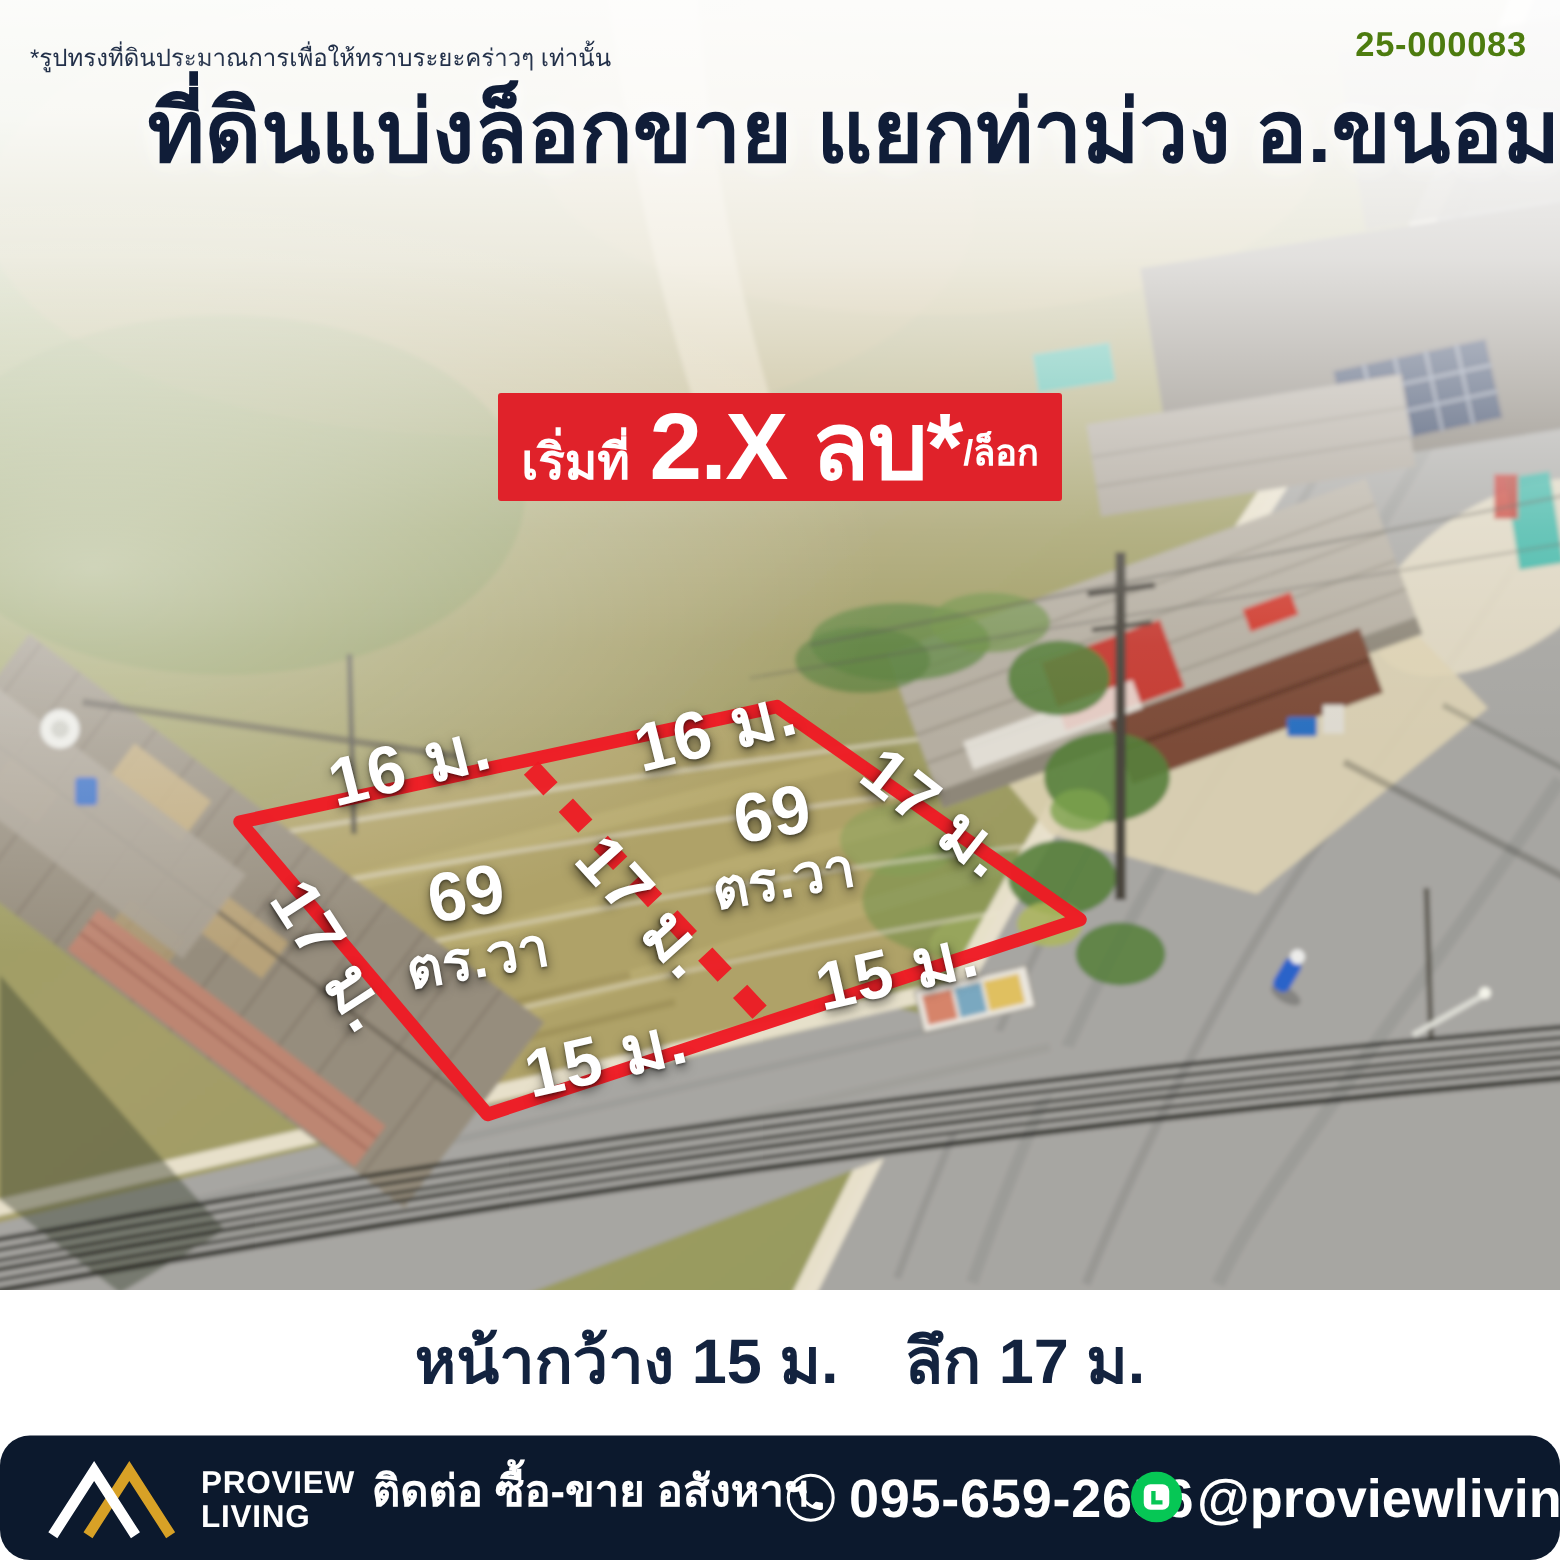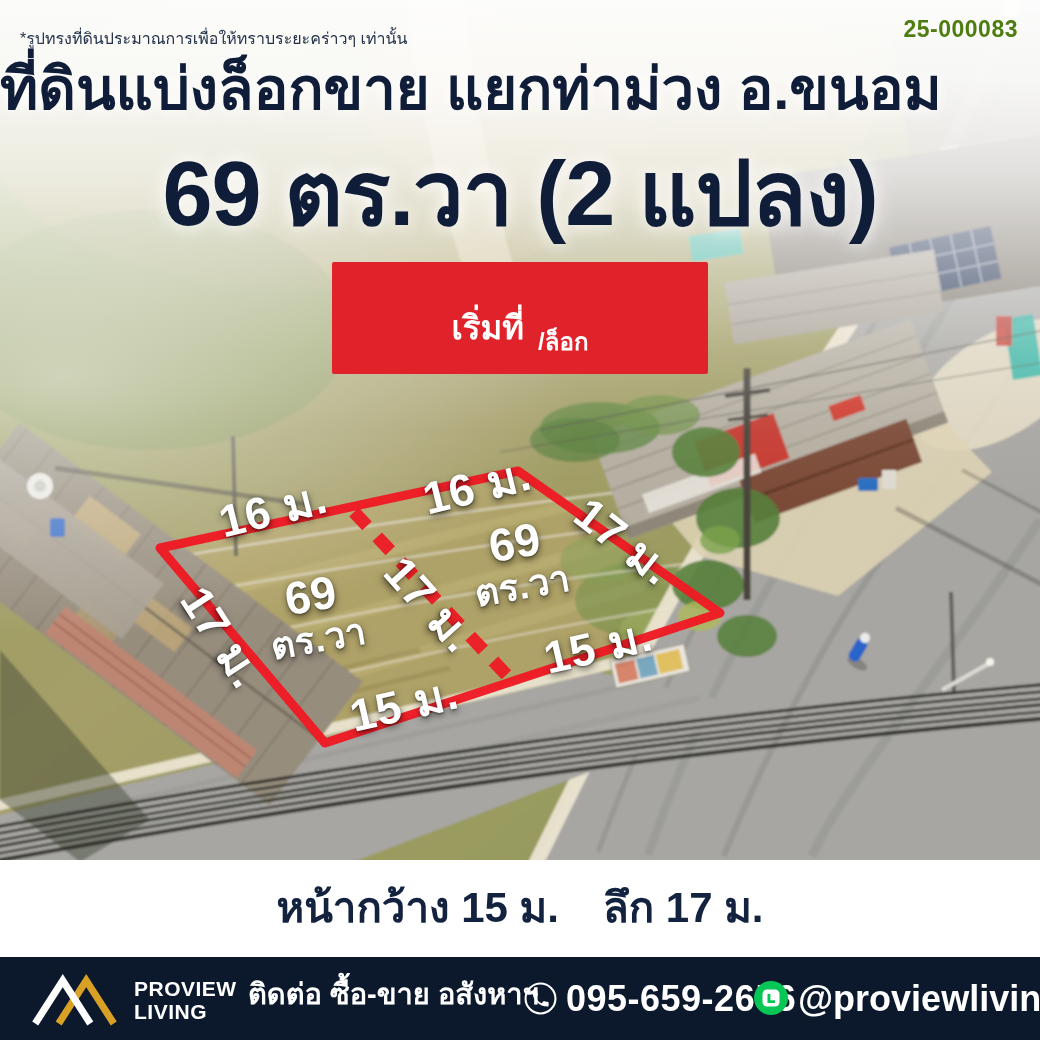--- a/index.html
+++ b/index.html
@@ -22,7 +22,7 @@
   
   .disclaimer{position:absolute;left:20px;top:26px;font-size:16px;font-weight:400;color:#223049;}
   .refno{position:absolute;right:22px;top:16px;font-size:23px;font-weight:600;color:#4d7c0f;letter-spacing:.5px;}
-  .title{position:absolute;left:0;right:0;top:50px;text-align:left;font-size:58px;font-weight:800;
+  .title{position:absolute;left:0;right:0;top:50px;text-align:right;font-size:58px;font-weight:800;
     color:var(--navy_text,#101d38);line-height:1.35;
     text-shadow:0 0 14px rgba(255,255,255,.9),0 0 28px rgba(255,255,255,.65);}
   .subtitle{position:absolute;left:0;right:0;top:136px;text-align:center;font-size:90px;font-weight:800;

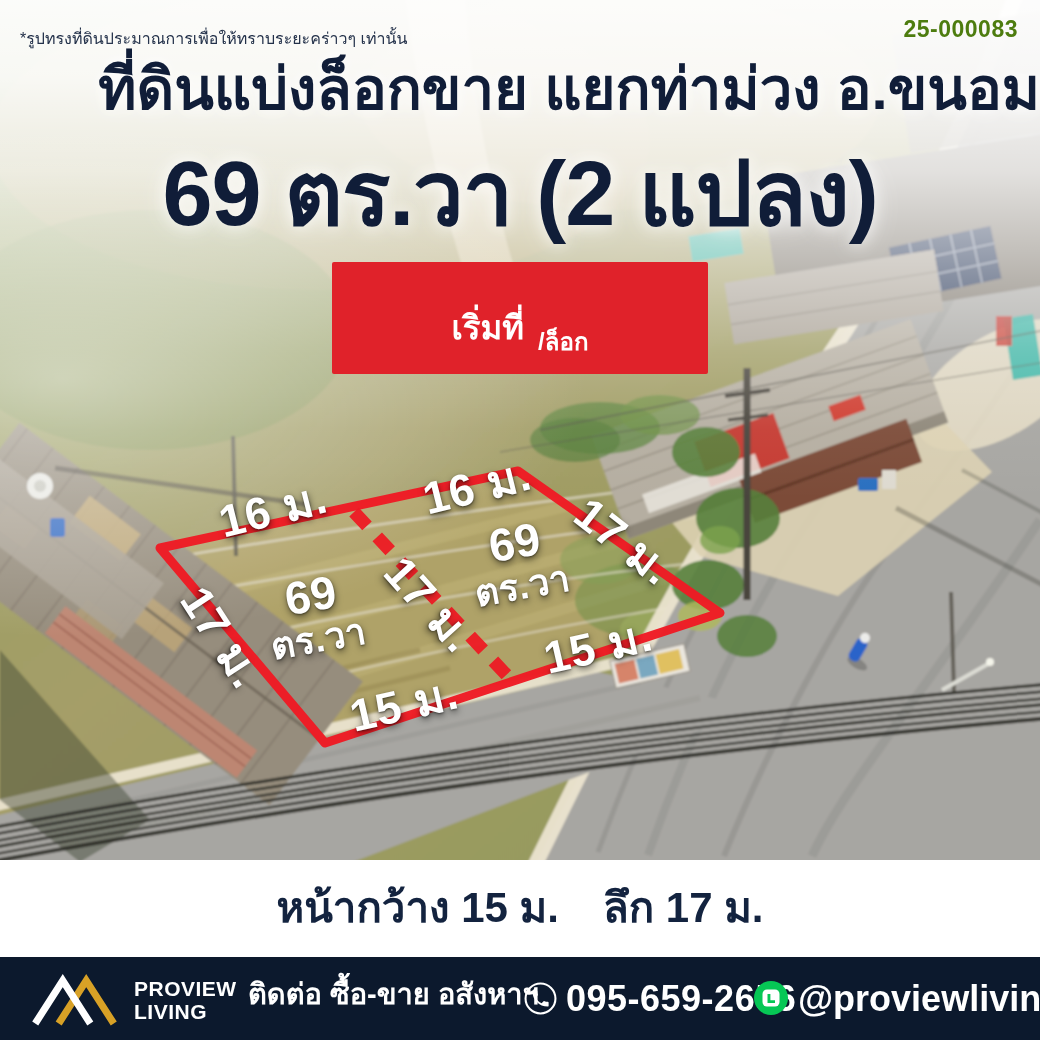--- a/index.html
+++ b/index.html
@@ -241,7 +241,6 @@
   <div class="disclaimer">*รูปทรงที่ดินประมาณการเพื่อให้ทราบระยะคร่าวๆ เท่านั้น</div>
   <div class="refno">25-000083</div>
   <div class="title">ที่ดินแบ่งล็อกขาย แยกท่าม่วง อ.ขนอม</div>
-  <div class="subtitle">69 ตร.วา (2 แปลง)</div>
   <div class="badge">
     <span class="pre">เริ่มที่</span>
     <span class="per">/ล็อก</span>

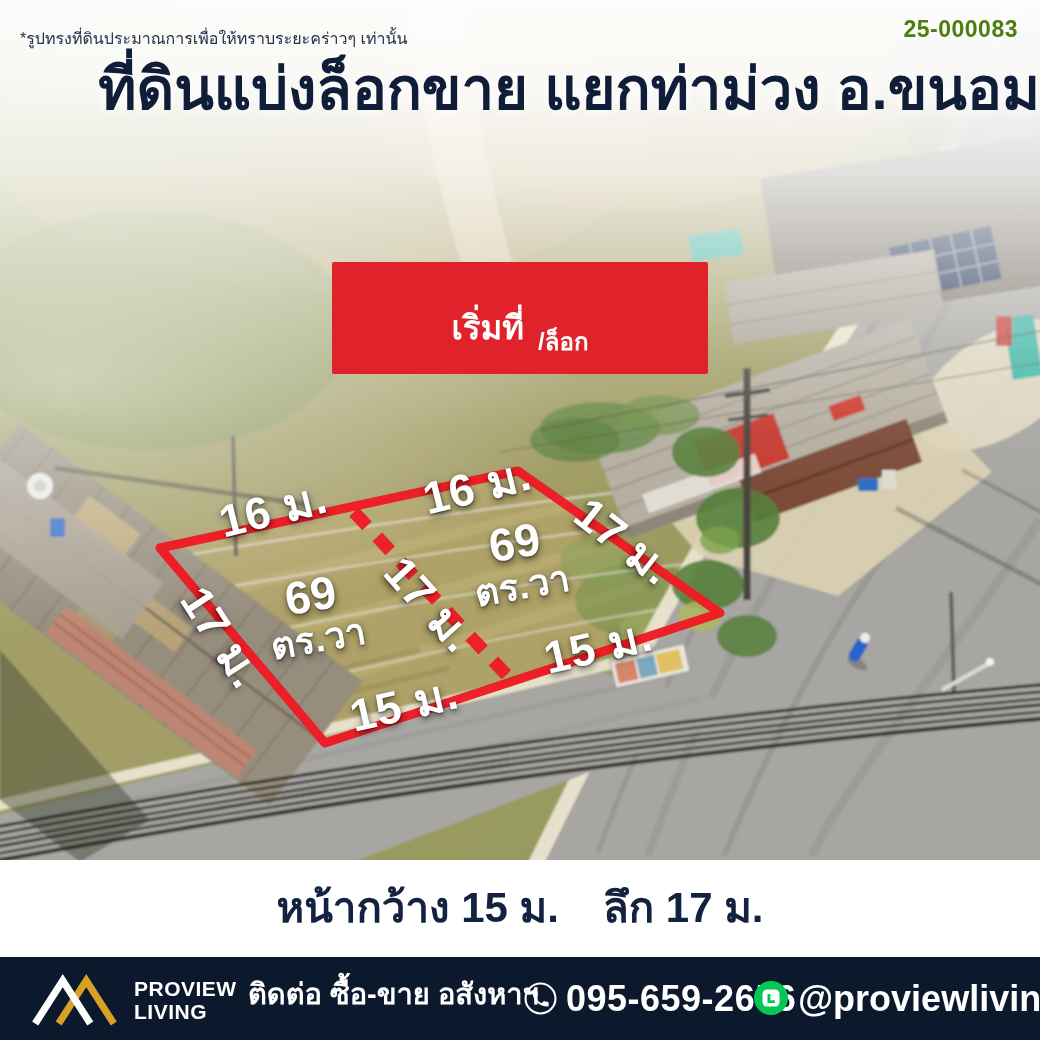--- a/index.html
+++ b/index.html
@@ -28,7 +28,7 @@
   .subtitle{position:absolute;left:0;right:0;top:136px;text-align:center;font-size:90px;font-weight:800;
     color:var(--navy_text,#101d38);line-height:1.3;letter-spacing:-1px;
     text-shadow:0 0 16px rgba(255,255,255,.85),0 0 30px rgba(255,255,255,.55);}
-  .badge{position:absolute;left:332px;top:262px;width:376px;height:112px;background:var(--accent_red,#e0222a);
+  .badge{position:absolute;left:332px;top:262px;width:376px;height:72px;background:var(--accent_red,#e0222a);
     display:flex;align-items:center;justify-content:center;color:#fff;border-radius:2px;}
   .badge .pre{font-size:33px;font-weight:700;margin-top:18px;margin-right:13px;}
   .badge .price{font-size:63px;font-weight:800;letter-spacing:-1px;line-height:1;}

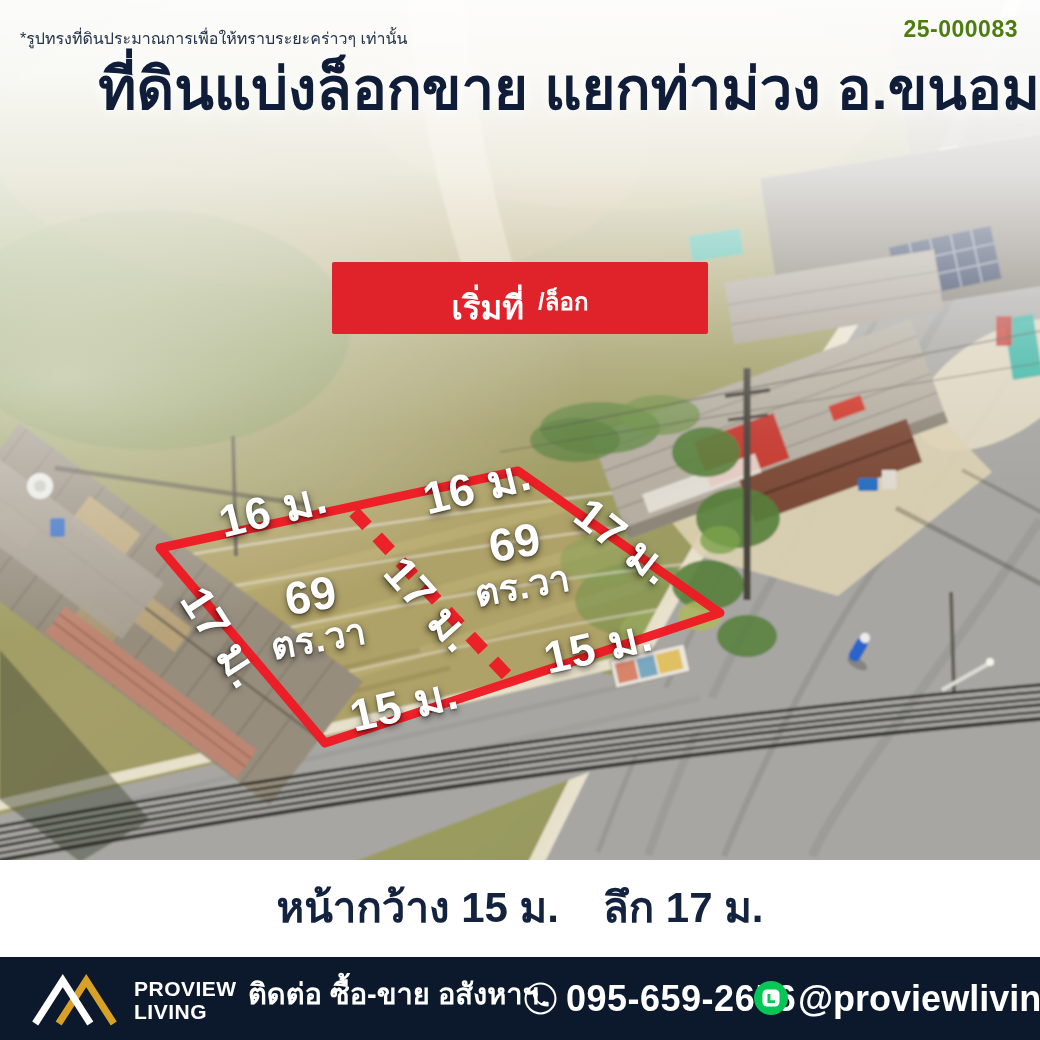--- a/index.html
+++ b/index.html
@@ -243,6 +243,7 @@
   <div class="title">ที่ดินแบ่งล็อกขาย แยกท่าม่วง อ.ขนอม</div>
   <div class="badge">
     <span class="pre">เริ่มที่</span>
+    <span class="price">2.X ลบ*</span>
     <span class="per">/ล็อก</span>
   </div>
 

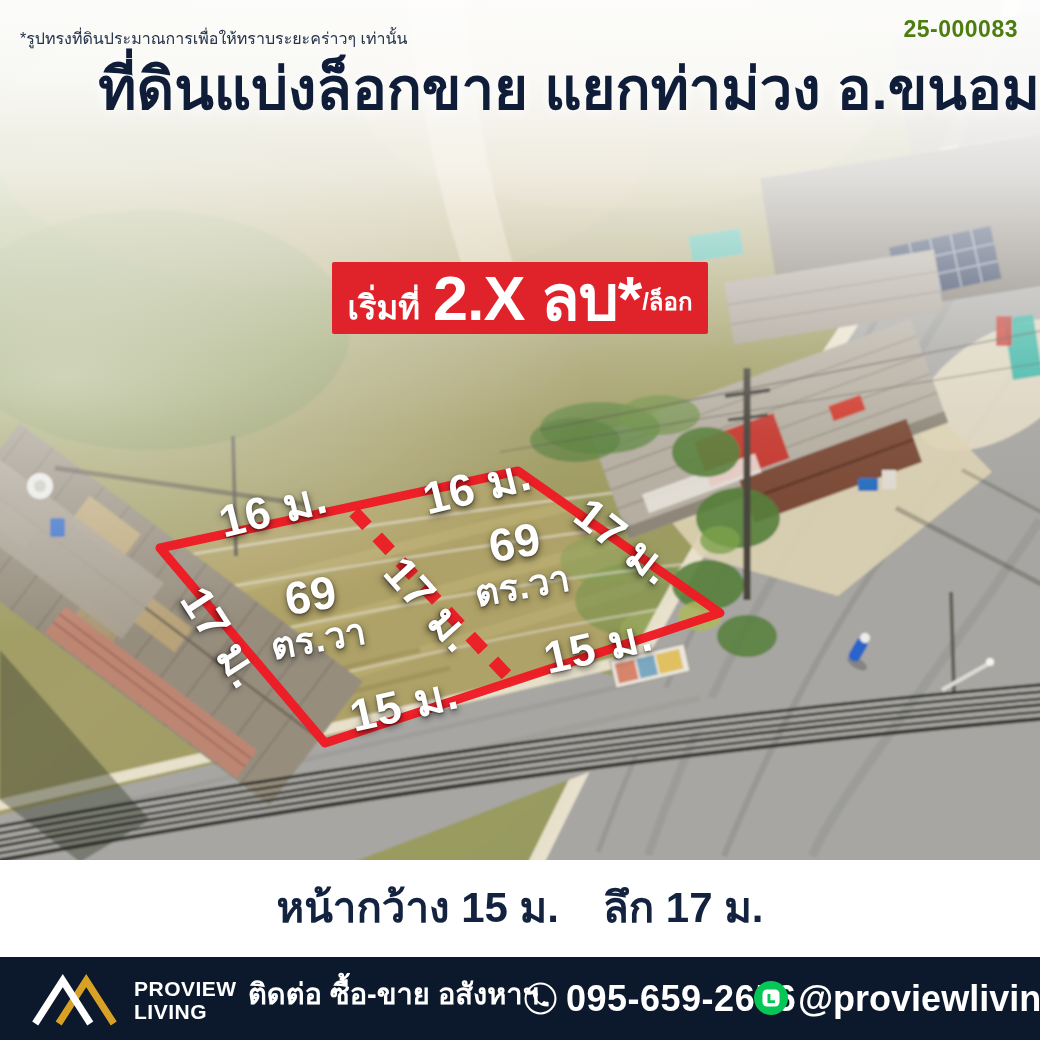--- a/index.html
+++ b/index.html
@@ -57,7 +57,7 @@
   .ib1{display:flex;gap:44px;font-size:42px;font-weight:800;color:#13233f;line-height:1.25;}
   .ib2{font-size:28px;font-weight:600;color:#1d2d4a;line-height:1.2;}
   
-  .footer{position:absolute;left:0;top:957px;width:1040px;height:83px;background:var(--footer_bg,#0c192d);color:#fff;}
+  .footer{position:absolute;left:0;top:957px;width:1040px;height:83px;background:var(--footer_bg,#0c192d);color:#fff;border-radius:20px;}
   .logo{position:absolute;left:24px;top:12px;}
   .brand{position:absolute;left:134px;top:20px;font-size:21px;font-weight:700;letter-spacing:.5px;line-height:1.1;}
   .contact{position:absolute;left:248px;top:0;height:73px;display:flex;align-items:center;font-size:29px;font-weight:700;}

